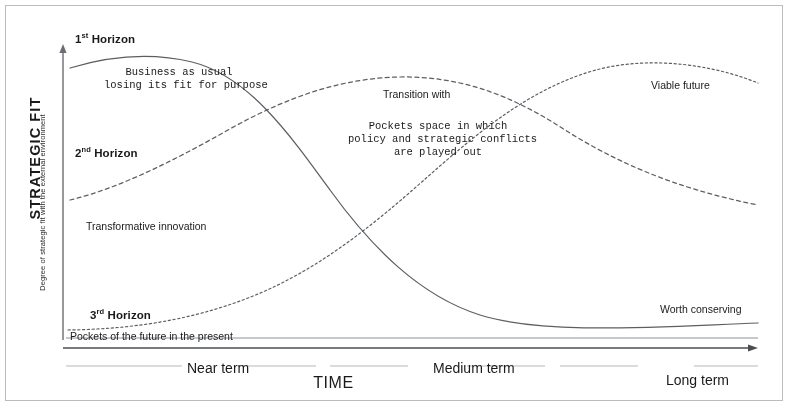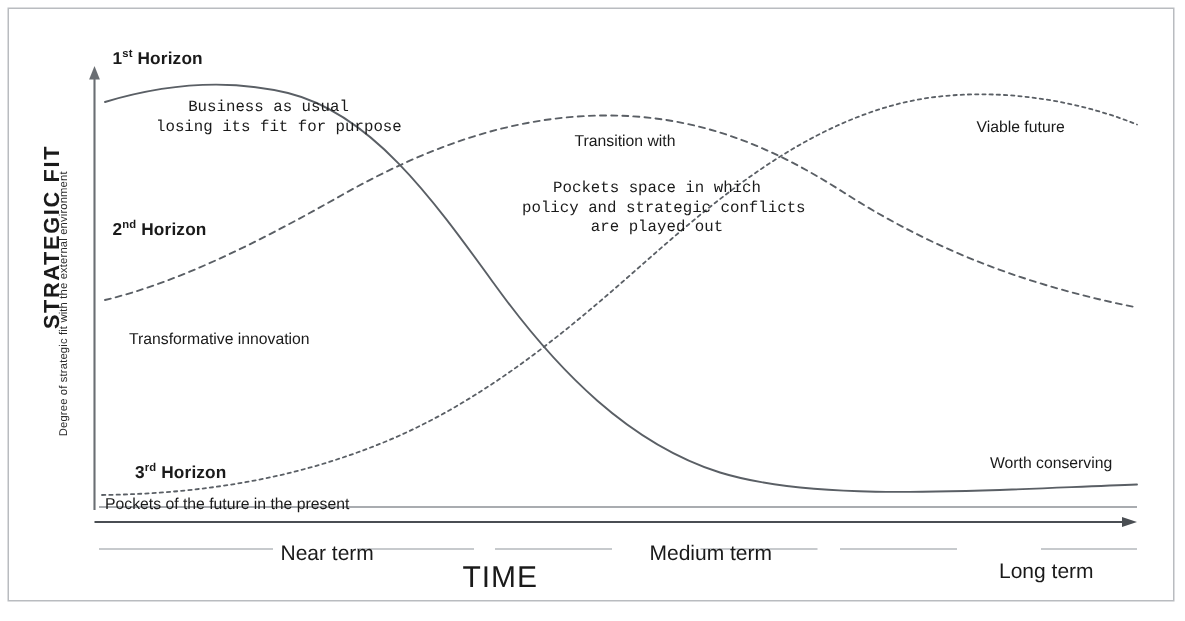--- a/index.html
+++ b/index.html
@@ -88,7 +88,7 @@
     top: 374px;
     width: 667px;
     text-align: center;
-    font-size: 20px;
+    font-size: 16px;
     color: #1a1a1a;
     letter-spacing: 0.6px;
   }

